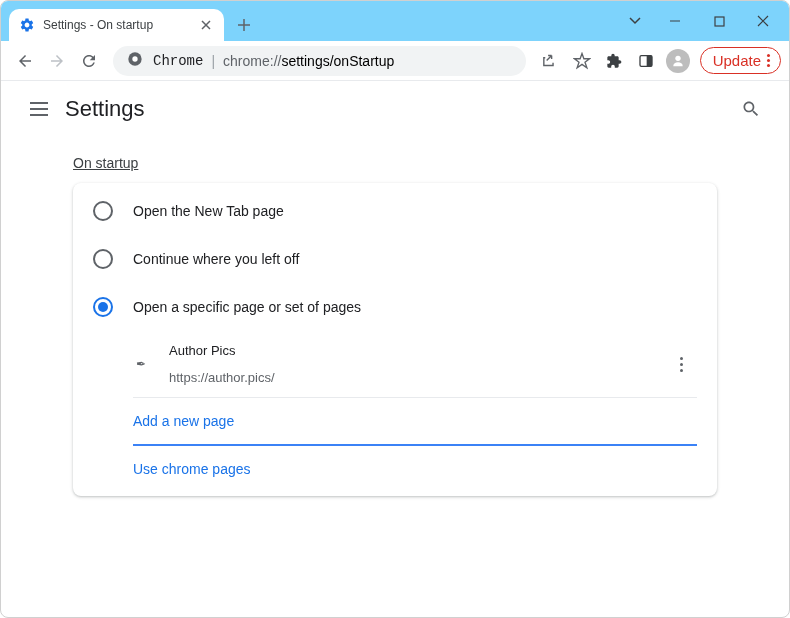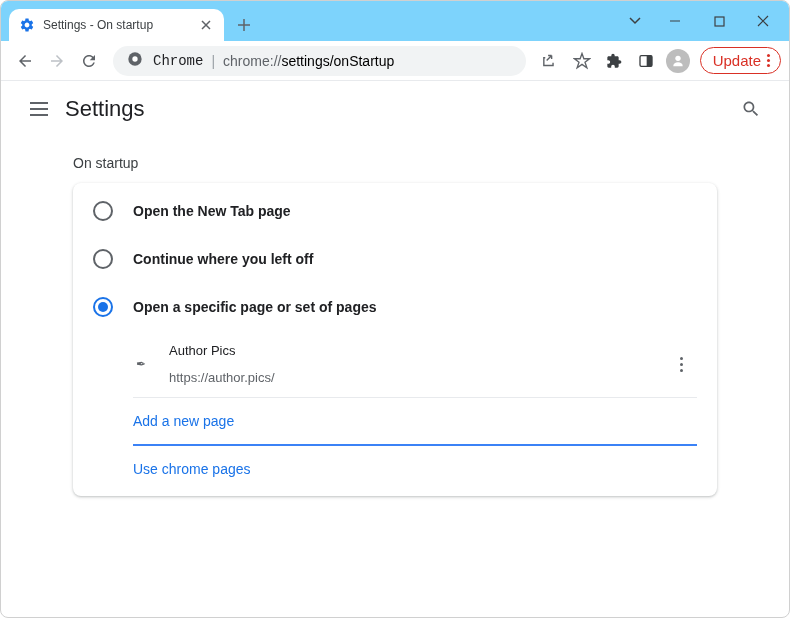--- a/index.html
+++ b/index.html
@@ -32,7 +32,7 @@
 .header-title { font-size: 22px; color: #202124; margin-left: 6px; }
 .search-btn { margin-left: auto; width: 40px; height: 40px; display: flex; align-items: center; justify-content: center; cursor: pointer; }
 .content { padding: 10px 72px; }
-.section-title { font-size: 14px; color: #3c4043; margin-bottom: 12px; margin-top: 8px; }
+.section-title { font-size: 14px; color: #3c4043; margin-bottom: 12px; margin-top: 8px; text-decoration: underline; }
 .card { background: #fff; border-radius: 8px; box-shadow: 0 1px 2px rgba(60,64,67,0.2), 0 1px 3px 1px rgba(60,64,67,0.1); padding: 4px 0; }
 .radio-row { display: flex; align-items: center; padding: 14px 20px; cursor: pointer; font-weight: bold; }
 .radio { width: 20px; height: 20px; border: 2px solid #5f6368; border-radius: 50%; margin-right: 20px; flex-shrink: 0; position: relative; }

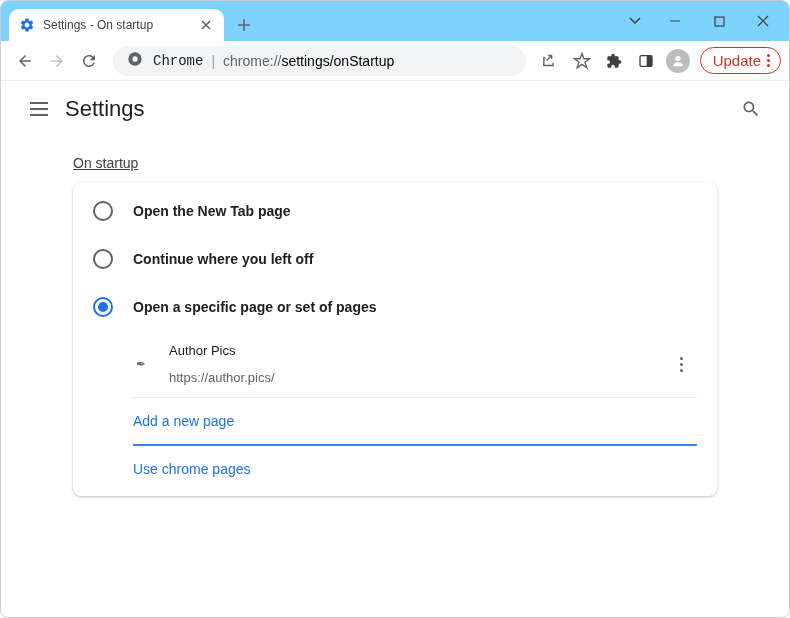--- a/index.html
+++ b/index.html
@@ -34,7 +34,7 @@
 .content { padding: 10px 72px; }
 .section-title { font-size: 14px; color: #3c4043; margin-bottom: 12px; margin-top: 8px; text-decoration: underline; }
 .card { background: #fff; border-radius: 8px; box-shadow: 0 1px 2px rgba(60,64,67,0.2), 0 1px 3px 1px rgba(60,64,67,0.1); padding: 4px 0; }
-.radio-row { display: flex; align-items: center; padding: 14px 20px; cursor: pointer; font-weight: bold; }
+.radio-row { display: flex; align-items: center; padding: 14px 20px; cursor: pointer; }
 .radio { width: 20px; height: 20px; border: 2px solid #5f6368; border-radius: 50%; margin-right: 20px; flex-shrink: 0; position: relative; }
 .radio.selected { border-color: #1a73e8; }
 .radio.selected::after { content: ''; position: absolute; width: 10px; height: 10px; background: #1a73e8; border-radius: 50%; top: 3px; left: 3px; }

